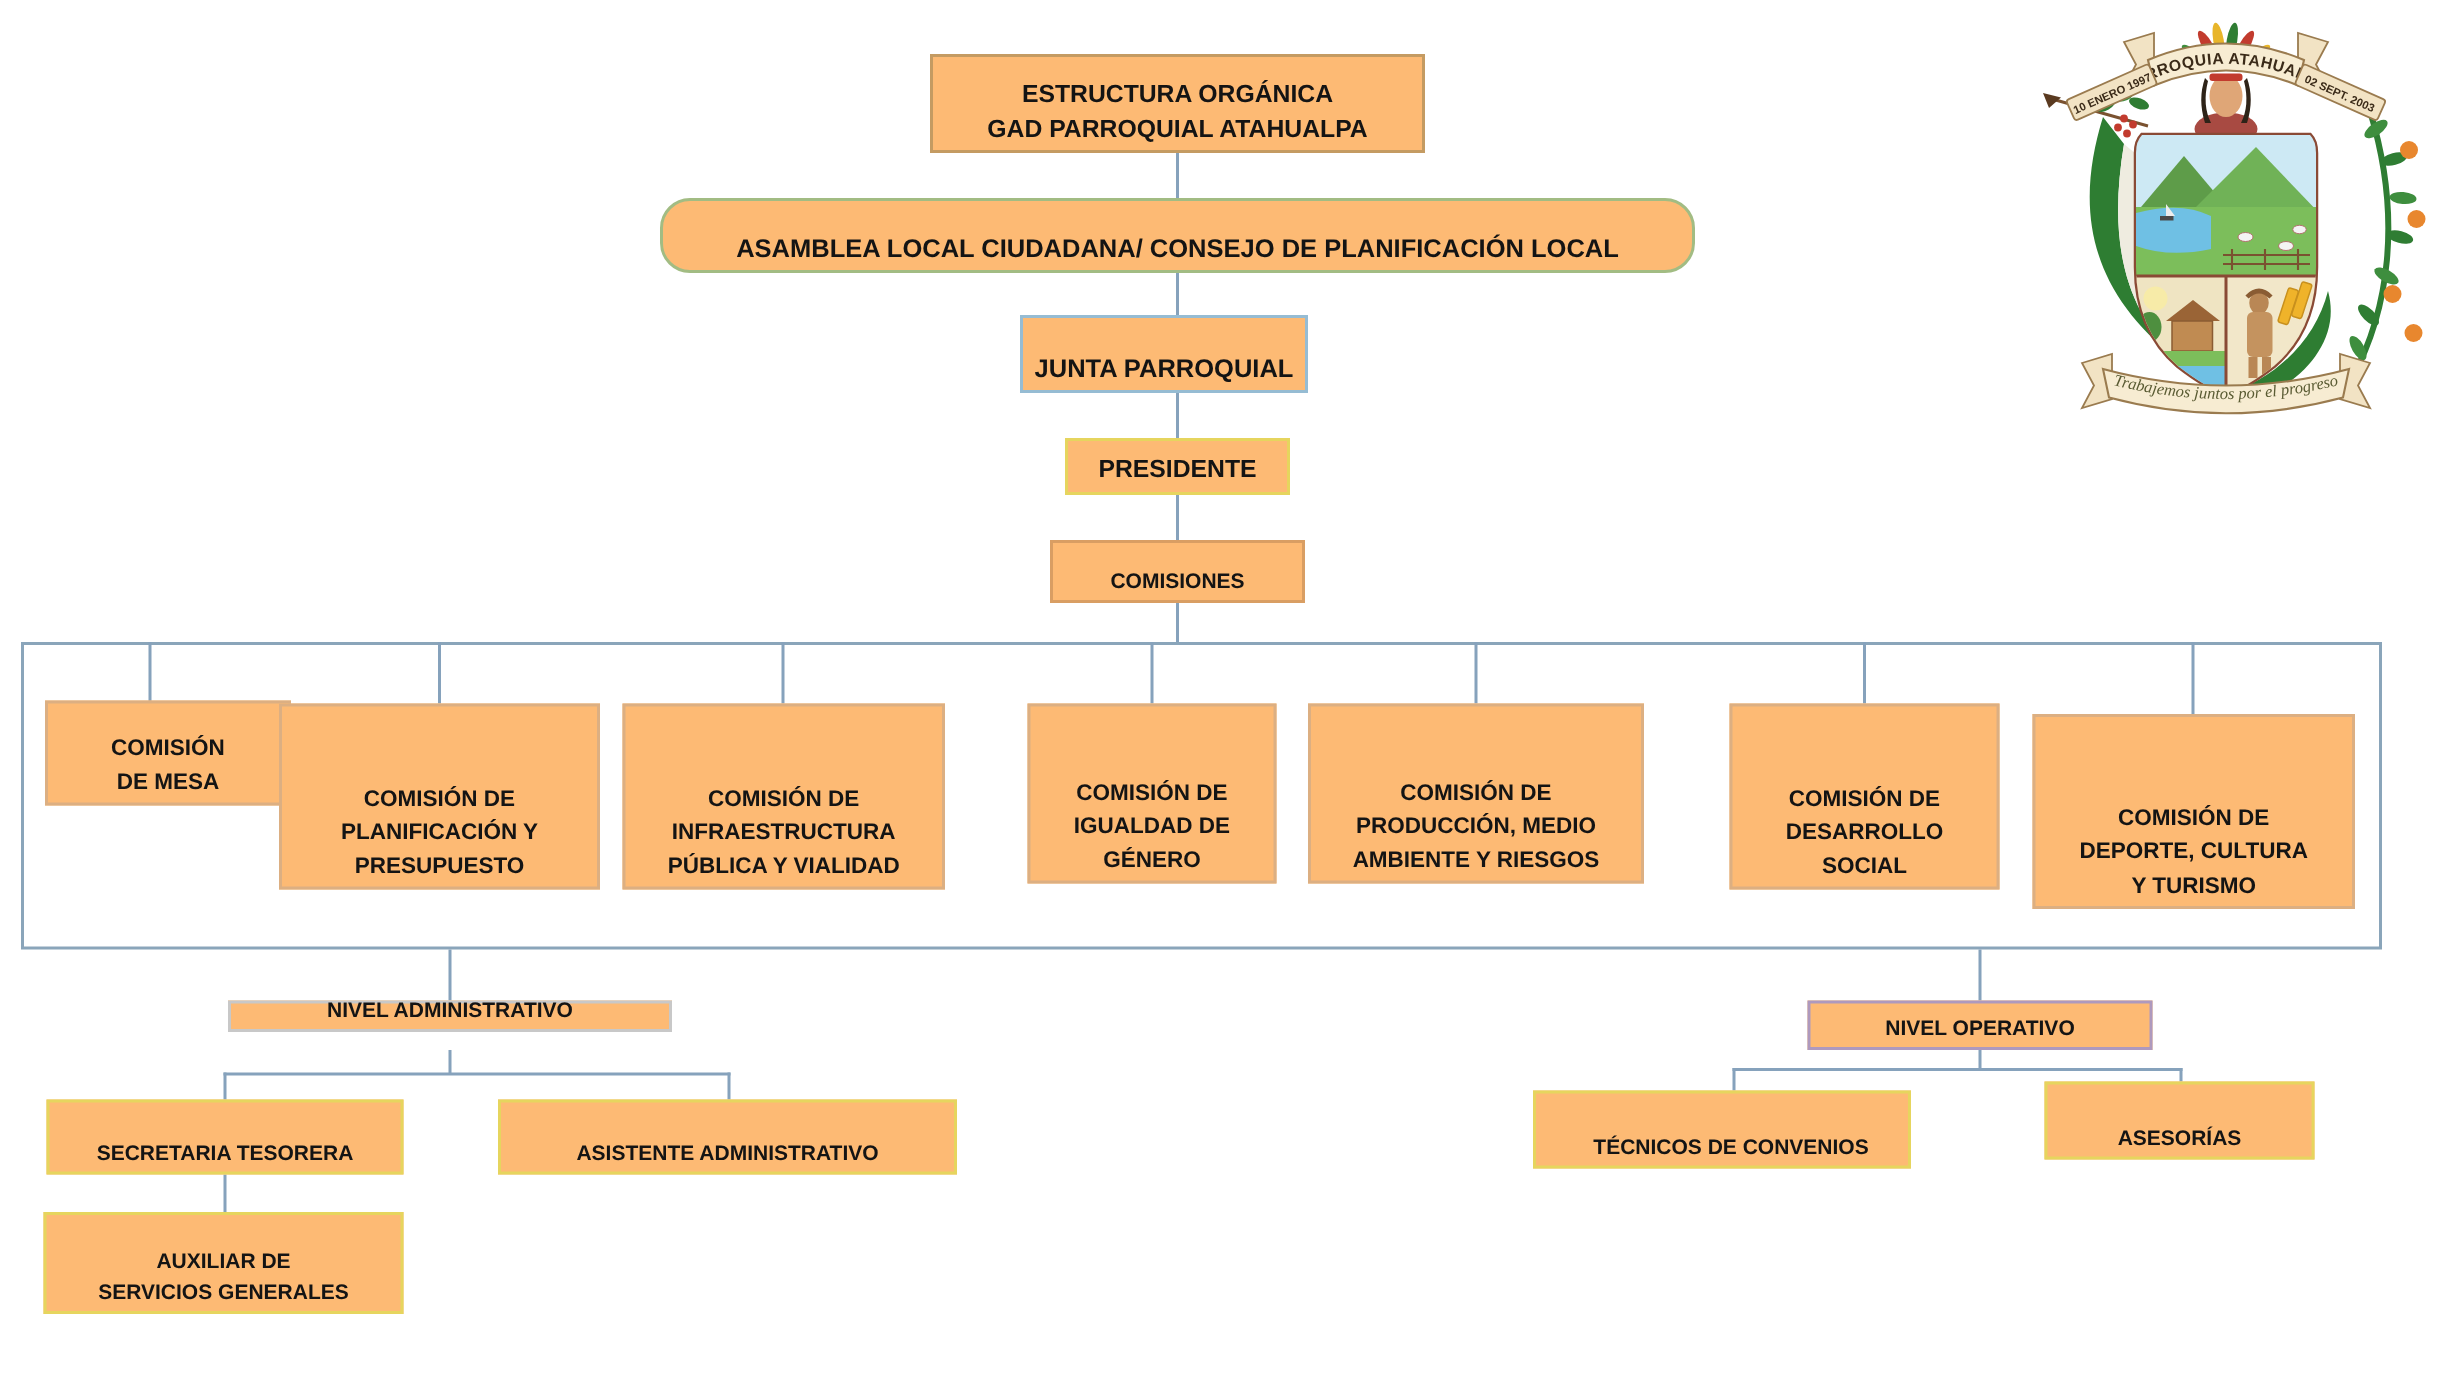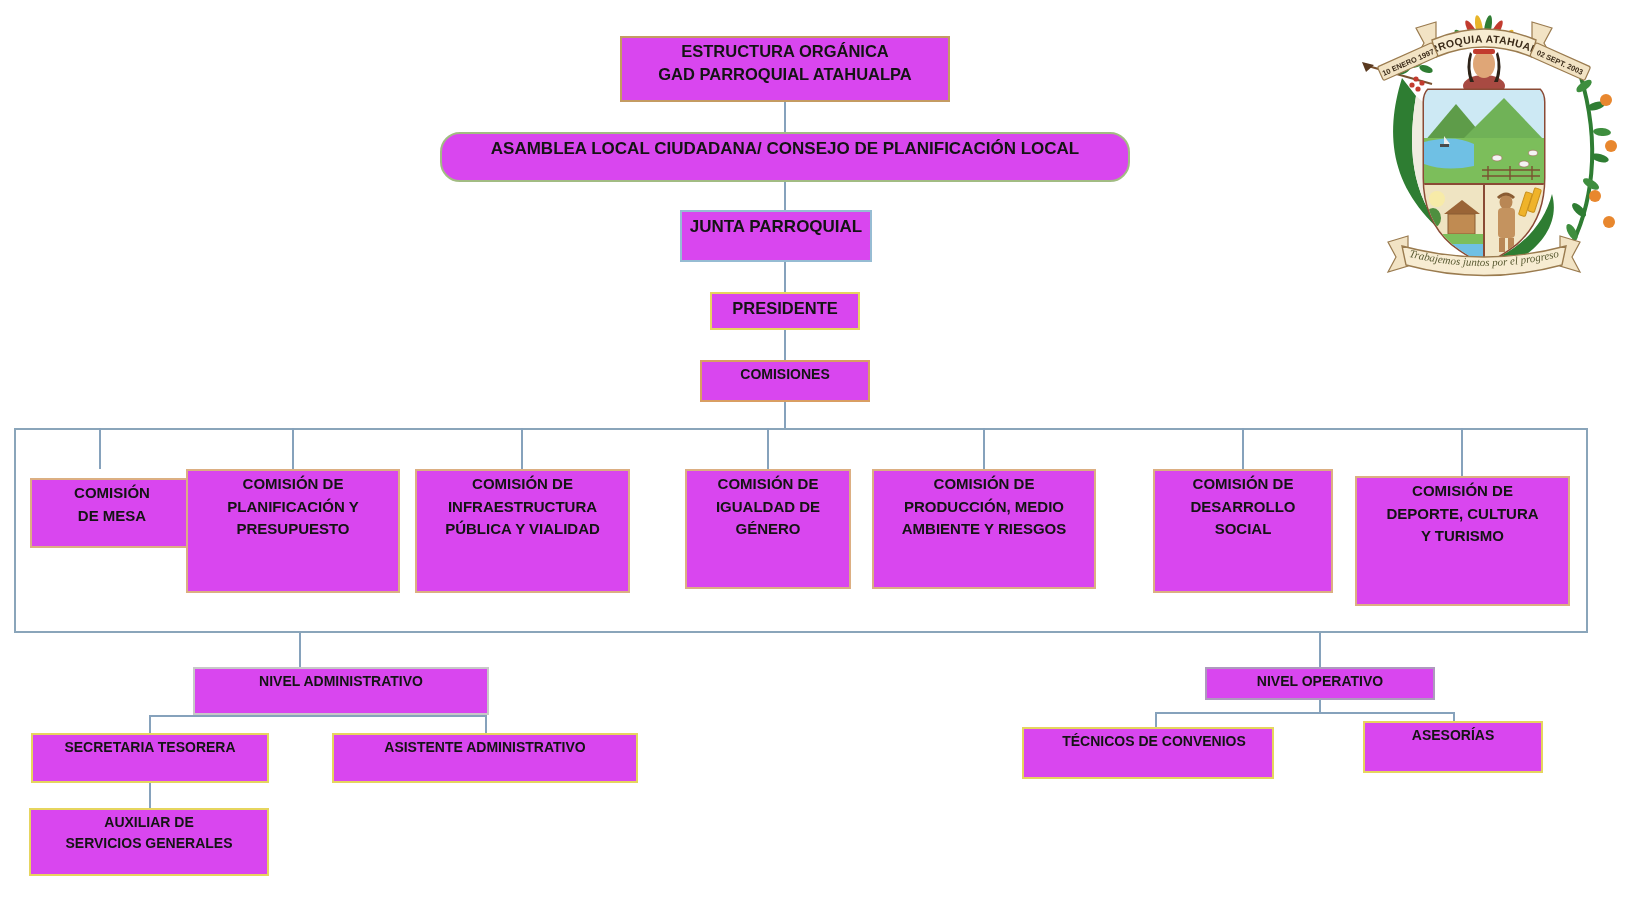--- a/index.html
+++ b/index.html
@@ -8,8 +8,8 @@
     font-family:"Liberation Sans",sans-serif;color:#141414;
   }
   .box{
-    position:absolute;background:#d946ef;border:2px solid #999;
-    display:flex;align-items:flex-start;justify-content:center;text-align:center;
+    position:absolute;background:#fdba74;border:2px solid #999;
+    display:flex;align-items:flex-end;justify-content:center;text-align:center;
     box-sizing:border-box;font-weight:700;
   }
   .lbl{white-space:pre-line;line-height:1.5;padding:2px 6px;}

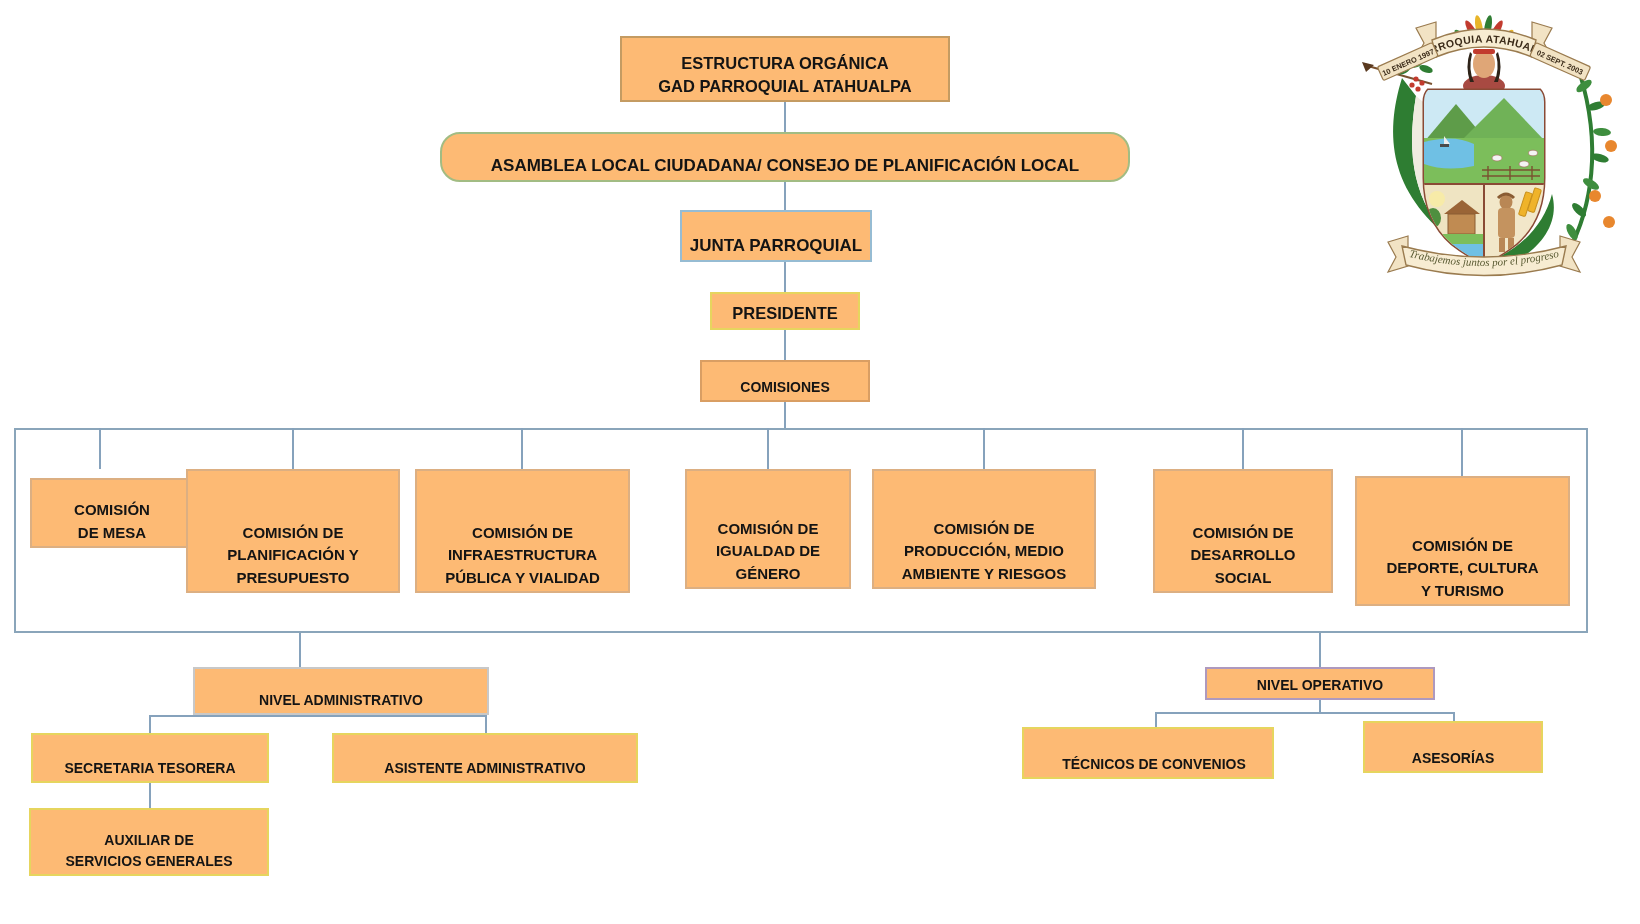--- a/index.html
+++ b/index.html
@@ -88,7 +88,7 @@
     <span class="lbl">COMISIONES</span>
   </div>
 
-  <div class="box b-peach fs-com" style="left:30px;top:478px;width:164px;height:70px;">
+  <div class="box b-peach fs-com" style="left:30px;top:467px;width:164px;height:70px;">
     <span class="lbl">COMISIÓN
 DE MESA</span>
   </div>

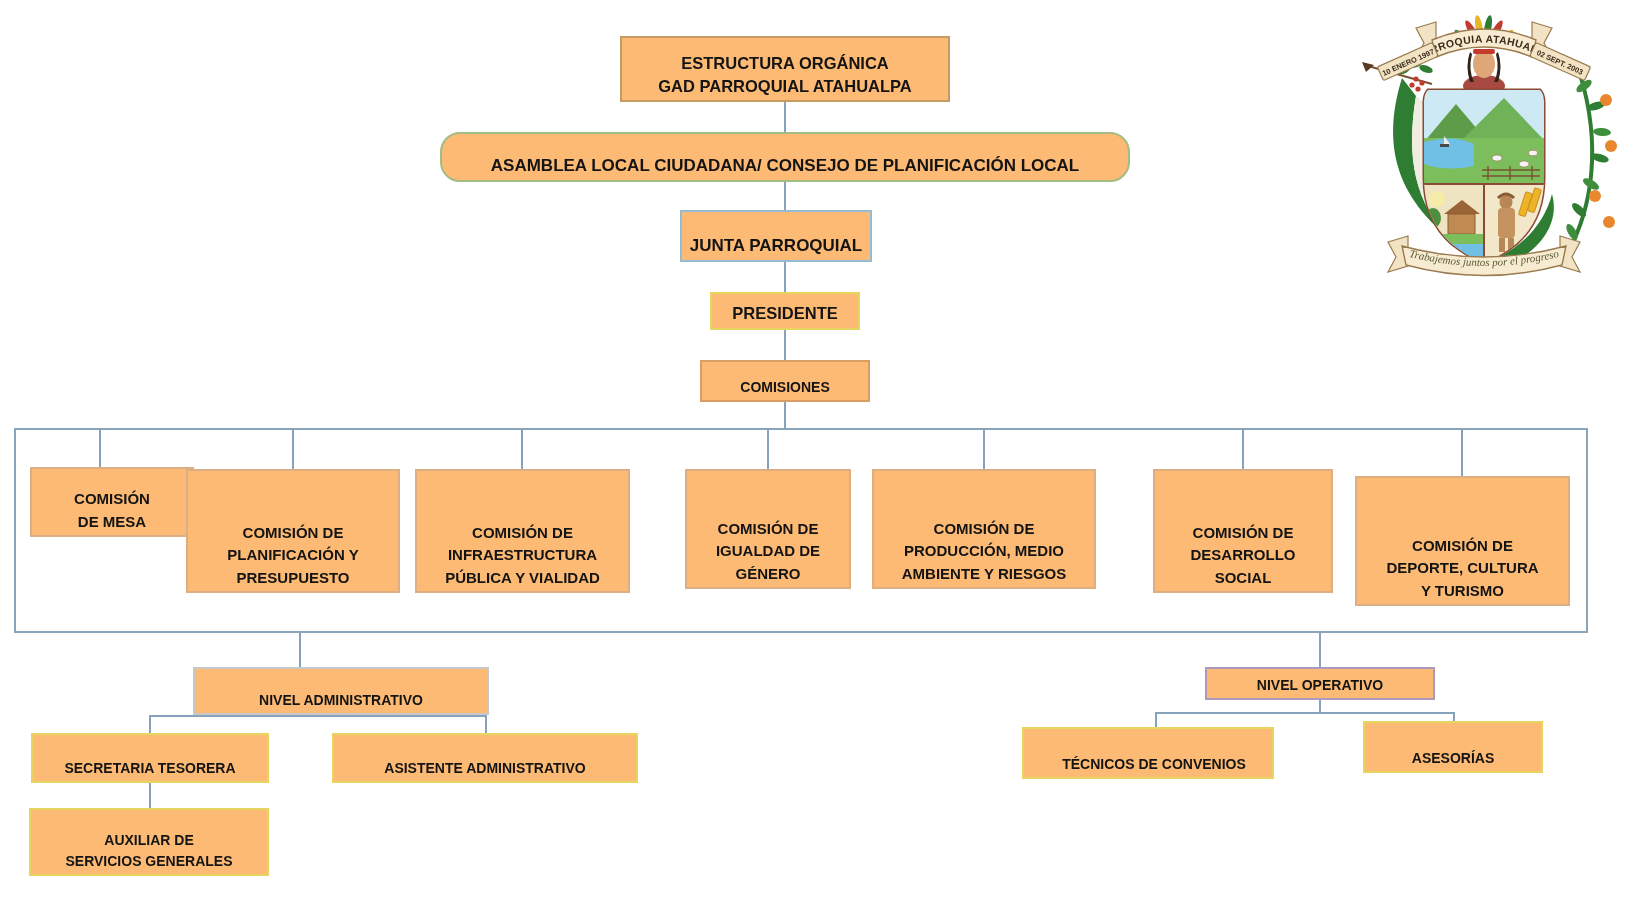--- a/index.html
+++ b/index.html
@@ -123,7 +123,7 @@
 Y TURISMO</span>
   </div>
 
-  <div class="box b-gray fs-mid" style="left:152px;top:667px;width:296px;height:48px;margin-left:41px;">
+  <div class="box b-gray fs-mid" style="left:152px;top:667px;width:296px;height:21px;">
     <span class="lbl">NIVEL ADMINISTRATIVO</span>
   </div>
   <div class="box b-yellow fs-mid" style="left:31px;top:733px;width:238px;height:50px;">

